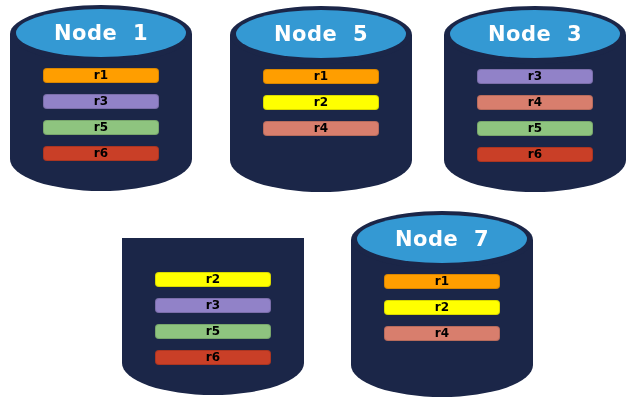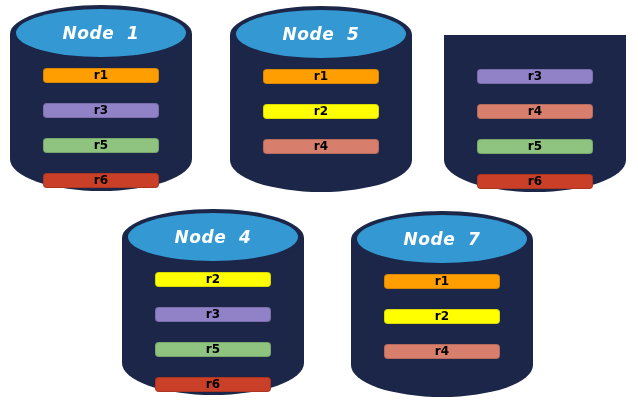--- a/index.html
+++ b/index.html
@@ -52,12 +52,11 @@
   }
   .node-title {
     color: #ffffff;
-    font-size: 17px;
+    font-size: 21px;
     font-weight: bold;
     letter-spacing: 0.5px;
     white-space: pre;
     user-select: none;
-    font-style: italic;
   }
   .replica-stack {
     position: absolute;

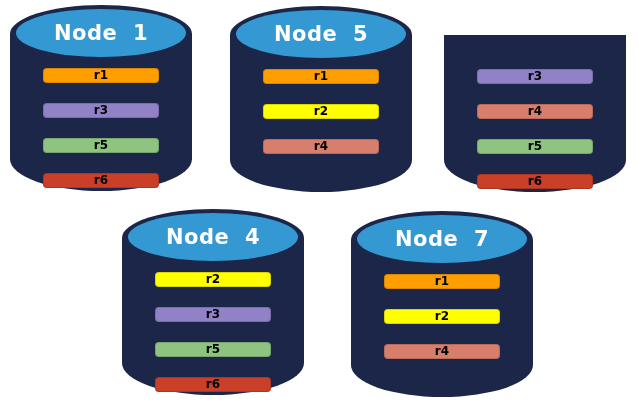--- a/index.html
+++ b/index.html
@@ -134,6 +134,11 @@
   </div>
     <div class="db-node" style="left: 444px; top: 6px;">
     <div class="cyl-body"></div>
+    <div class="cyl-top">
+      <div class="cyl-top-inner">
+        <span class="node-title">Node  3</span>
+      </div>
+    </div>
     <div class="replica-stack">
 
     <div class="replica-bar" style="background: rgb(145, 130, 200);">

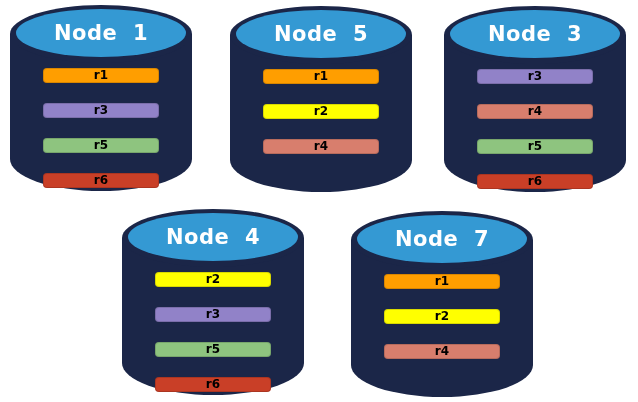--- a/index.html
+++ b/index.html
@@ -65,7 +65,7 @@
     transform: translateX(-50%);
     display: flex;
     flex-direction: column;
-    gap: 20px;
+    gap: 11px;
     align-items: center;
   }
   .replica-bar {

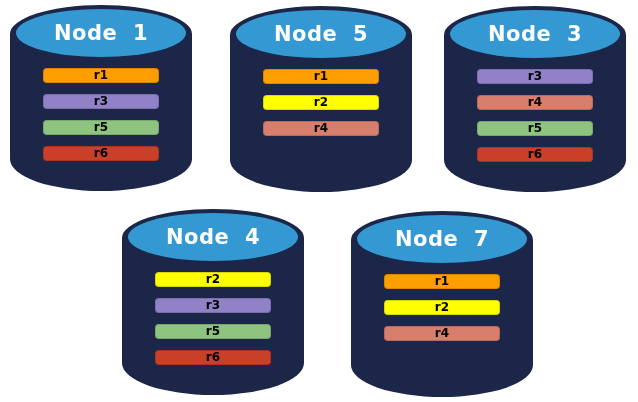--- a/index.html
+++ b/index.html
@@ -157,11 +157,6 @@
   </div>
     <div class="db-node" style="left: 122px; top: 209px;">
     <div class="cyl-body"></div>
-    <div class="cyl-top">
-      <div class="cyl-top-inner">
-        <span class="node-title">Node  4</span>
-      </div>
-    </div>
     <div class="replica-stack">
 
     <div class="replica-bar" style="background: rgb(255, 255, 0);">

